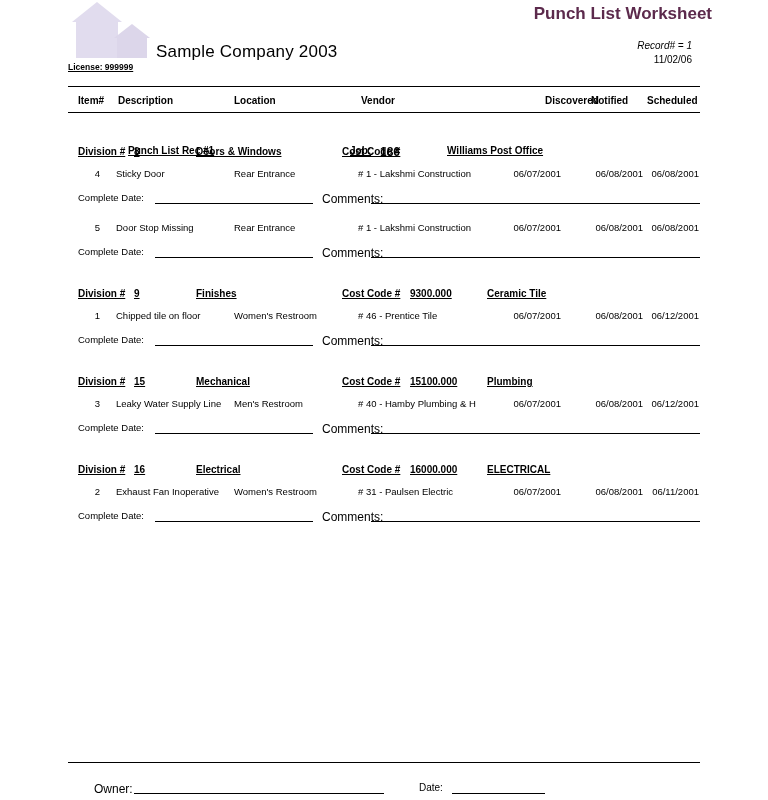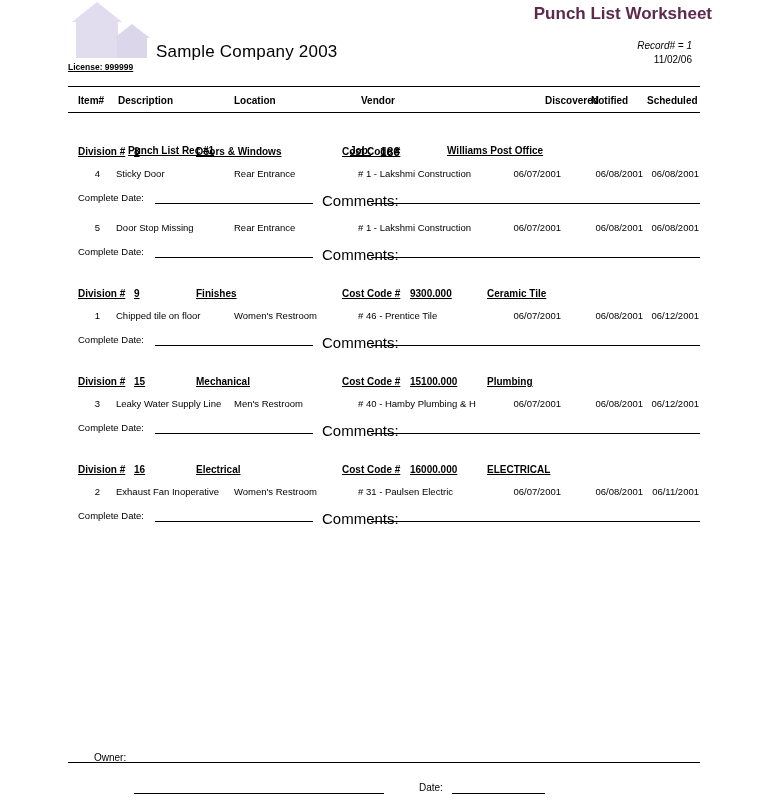--- a/index.html
+++ b/index.html
@@ -258,7 +258,7 @@
     position: absolute;
     left: 322px;
     top: 0;
-    font-size: 15px;
+    font-size: 12px;
     white-space: nowrap;
   }
   .fr-comments-line {

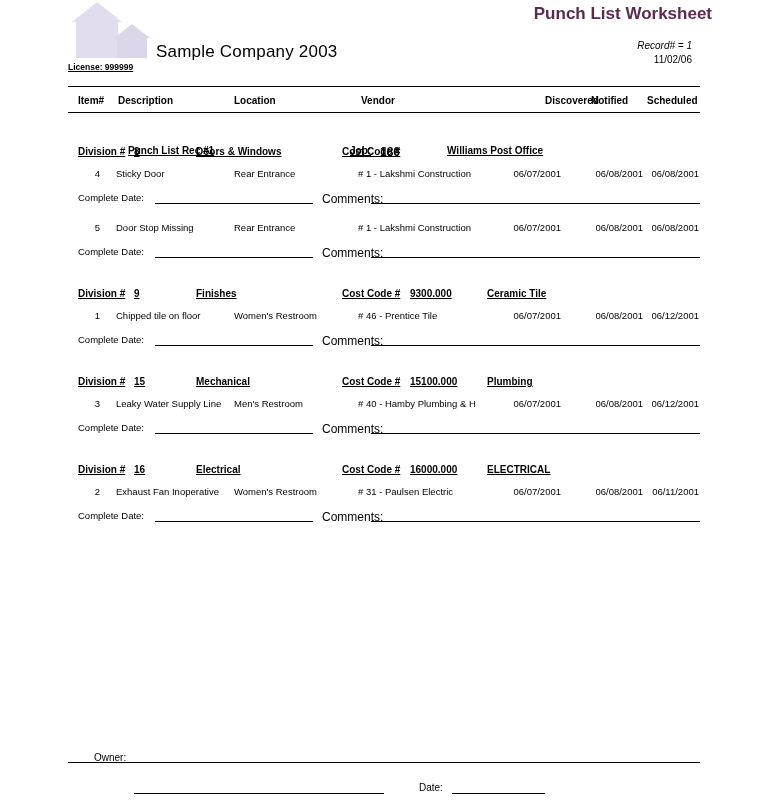--- a/index.html
+++ b/index.html
@@ -284,8 +284,8 @@
   .footer-owner-label {
     position: absolute;
     left: 94px;
-    top: 752px;
-    font-size: 10px;
+    top: 782px;
+    font-size: 12px;
     white-space: nowrap;
   }
   .footer-owner-line {

